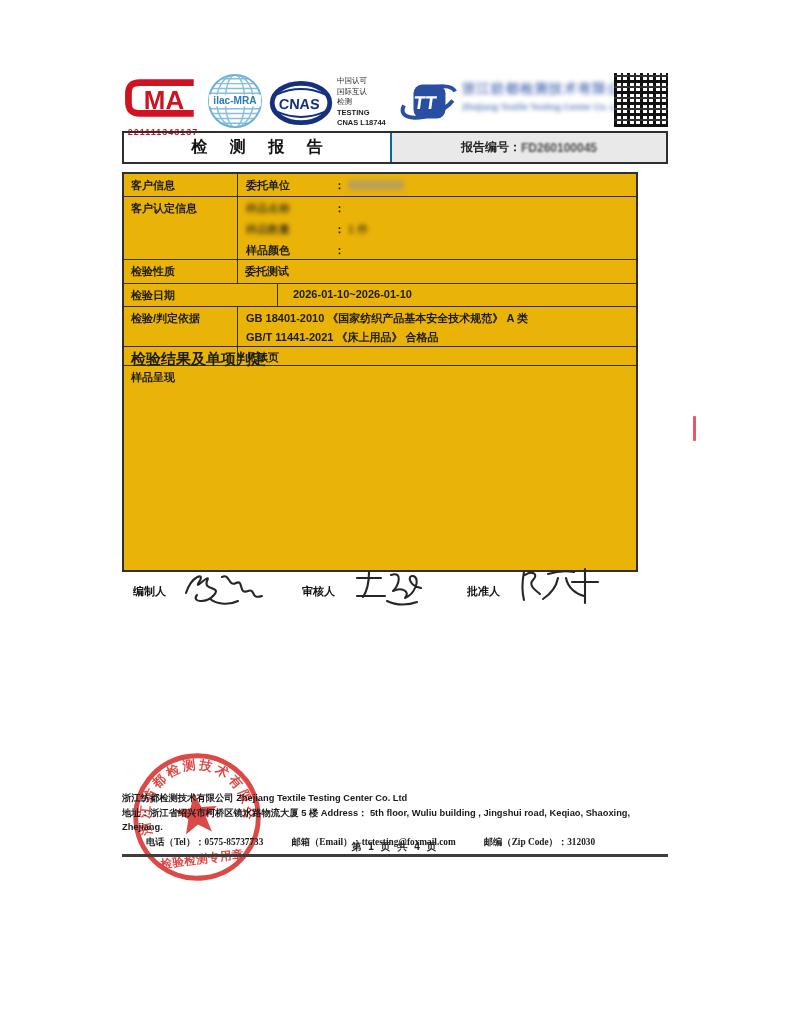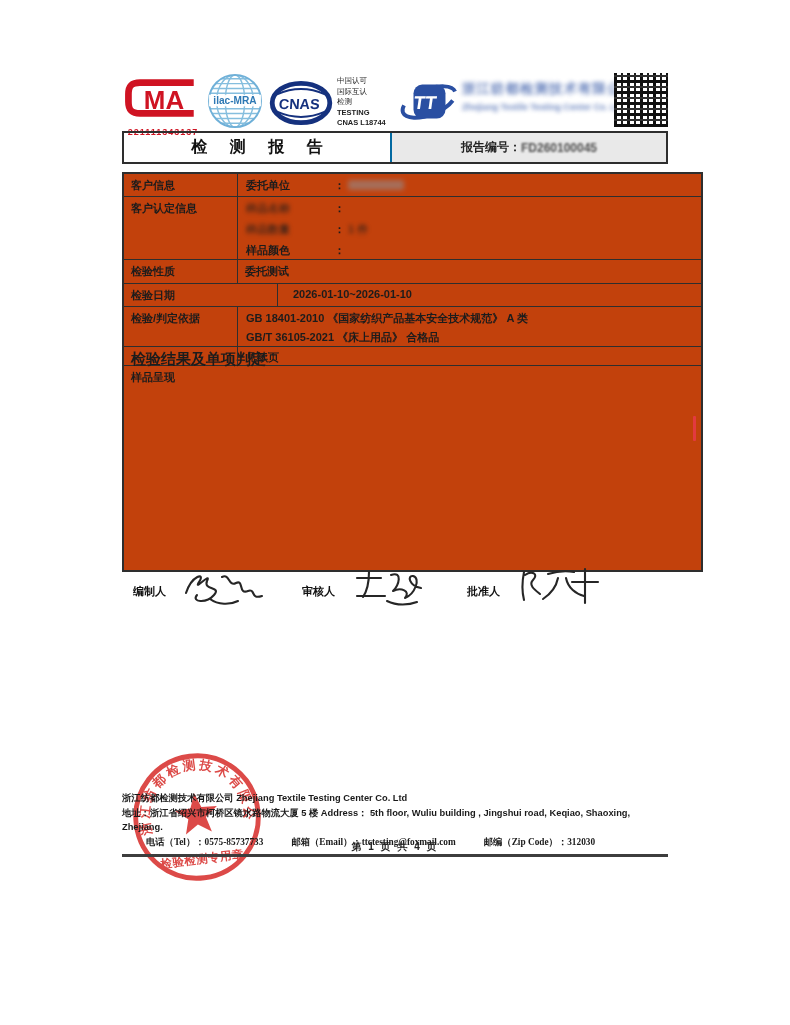--- a/index.html
+++ b/index.html
@@ -47,7 +47,7 @@
   }
 
   
-  .tbl { left: 122px; top: 172px; width: 581px; border: 2px solid #2e2e2e; background: #c2410c; }
+  .tbl { left: 122px; top: 172px; width: 516px; border: 2px solid #2e2e2e; background: #eab308; }
   .row { display: flex; border-top: 1.5px solid #2e2e2e; }
   .row:first-child { border-top: none; }
   .c1 { width: 113px; padding: 4px 4px 2px 7px; font-weight: bold; font-size: 11px; white-space: nowrap; }

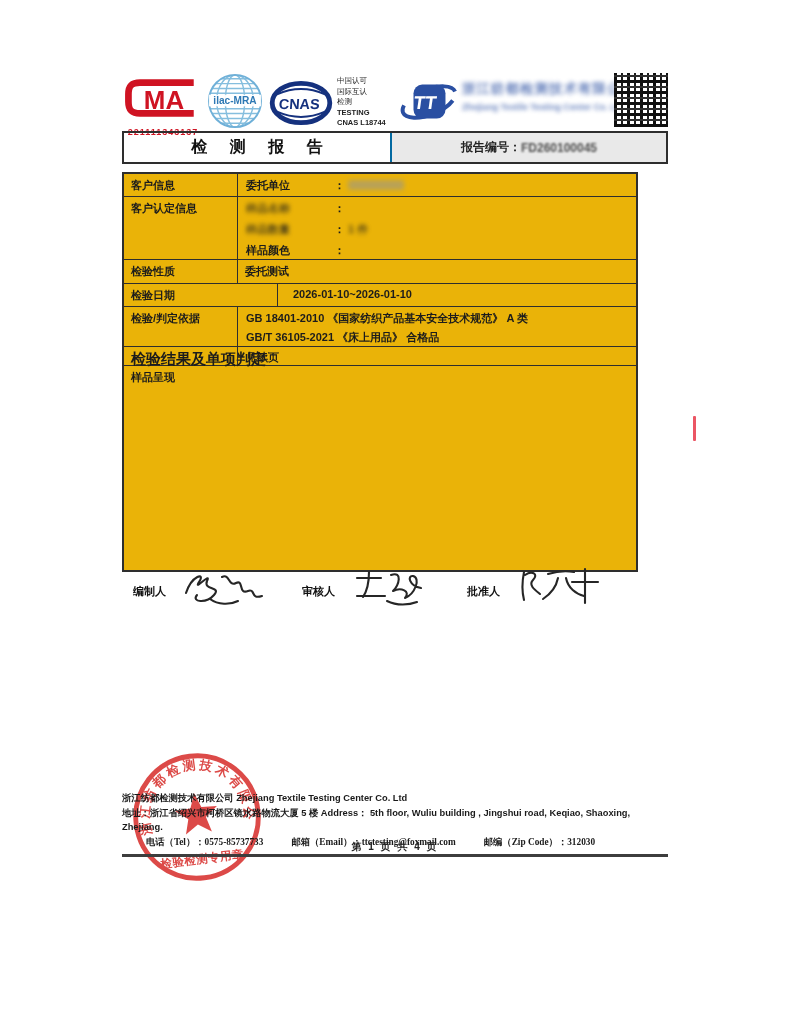--- a/index.html
+++ b/index.html
@@ -190,7 +190,7 @@
       <div class="c1">检验/判定依据</div>
       <div class="c2">
         <div class="padtxt" style="padding-top:4px;">GB 18401-2010 《国家纺织产品基本安全技术规范》 A 类</div>
-        <div class="padtxt" style="padding-top:2px;">GB/T 36105-2021 《床上用品》 合格品</div>
+        <div class="padtxt" style="padding-top:2px;">GB/T 11441-2021 《床上用品》 合格品</div>
       </div>
     </div>
 

